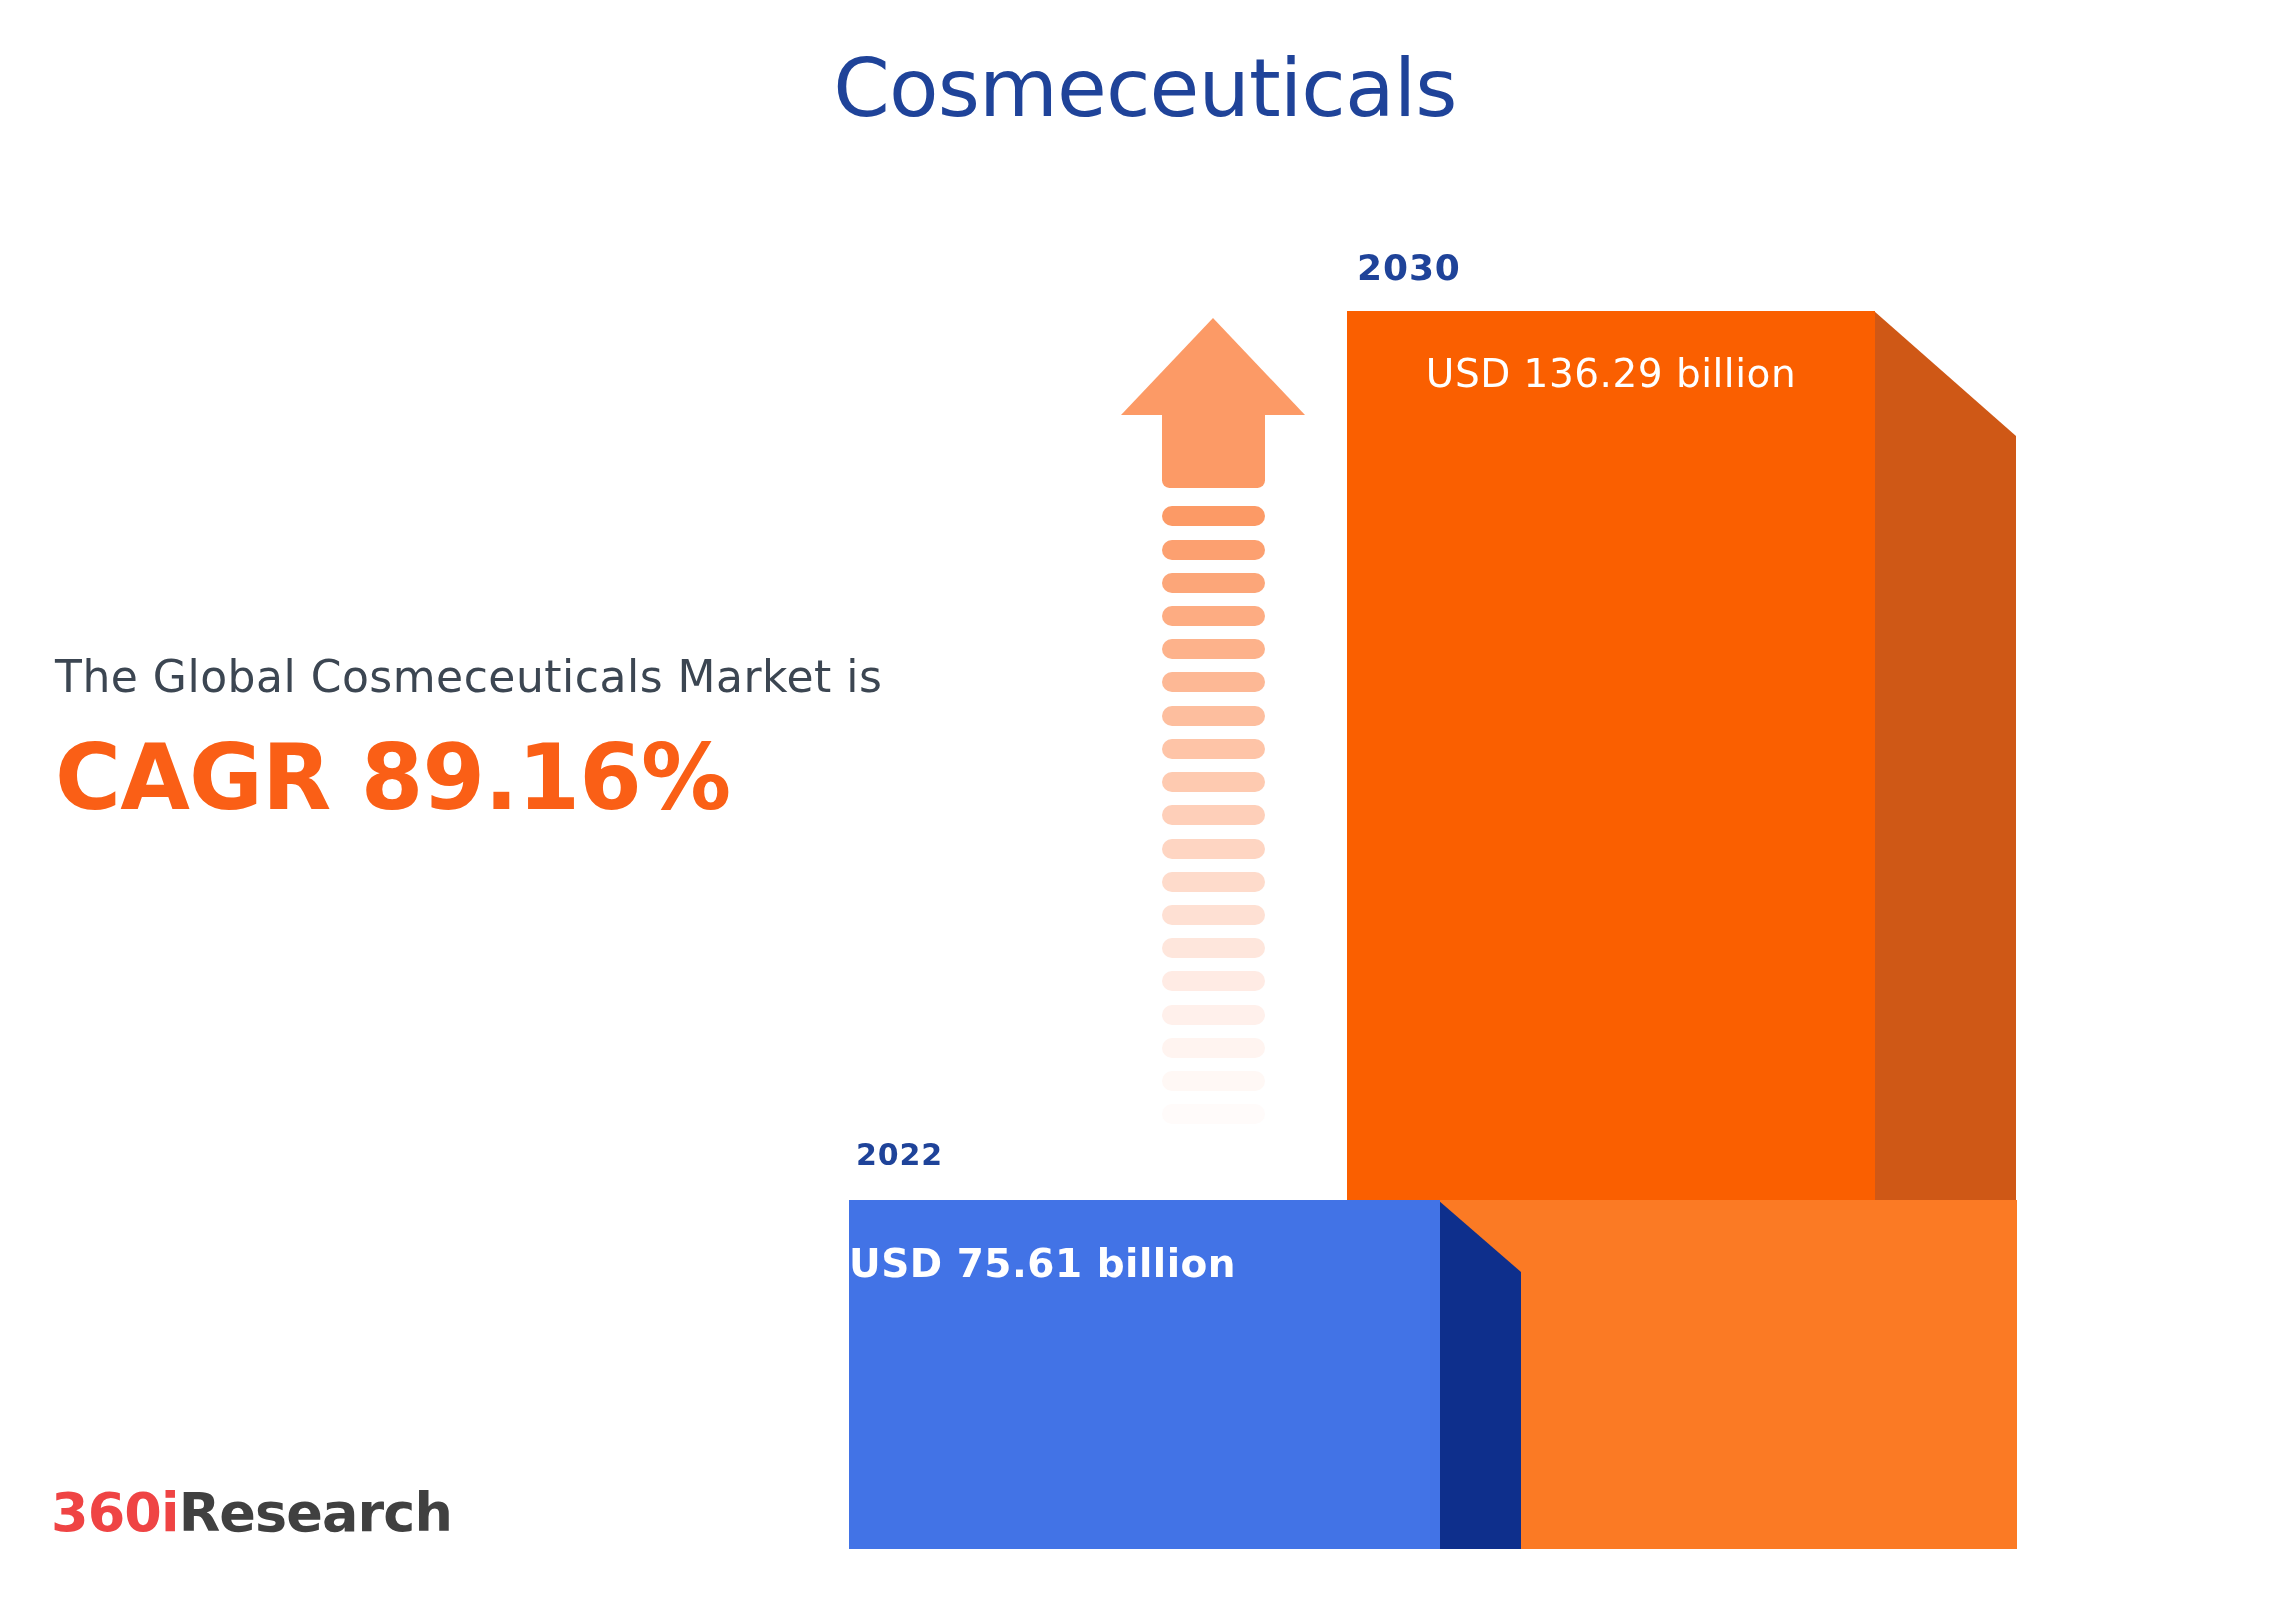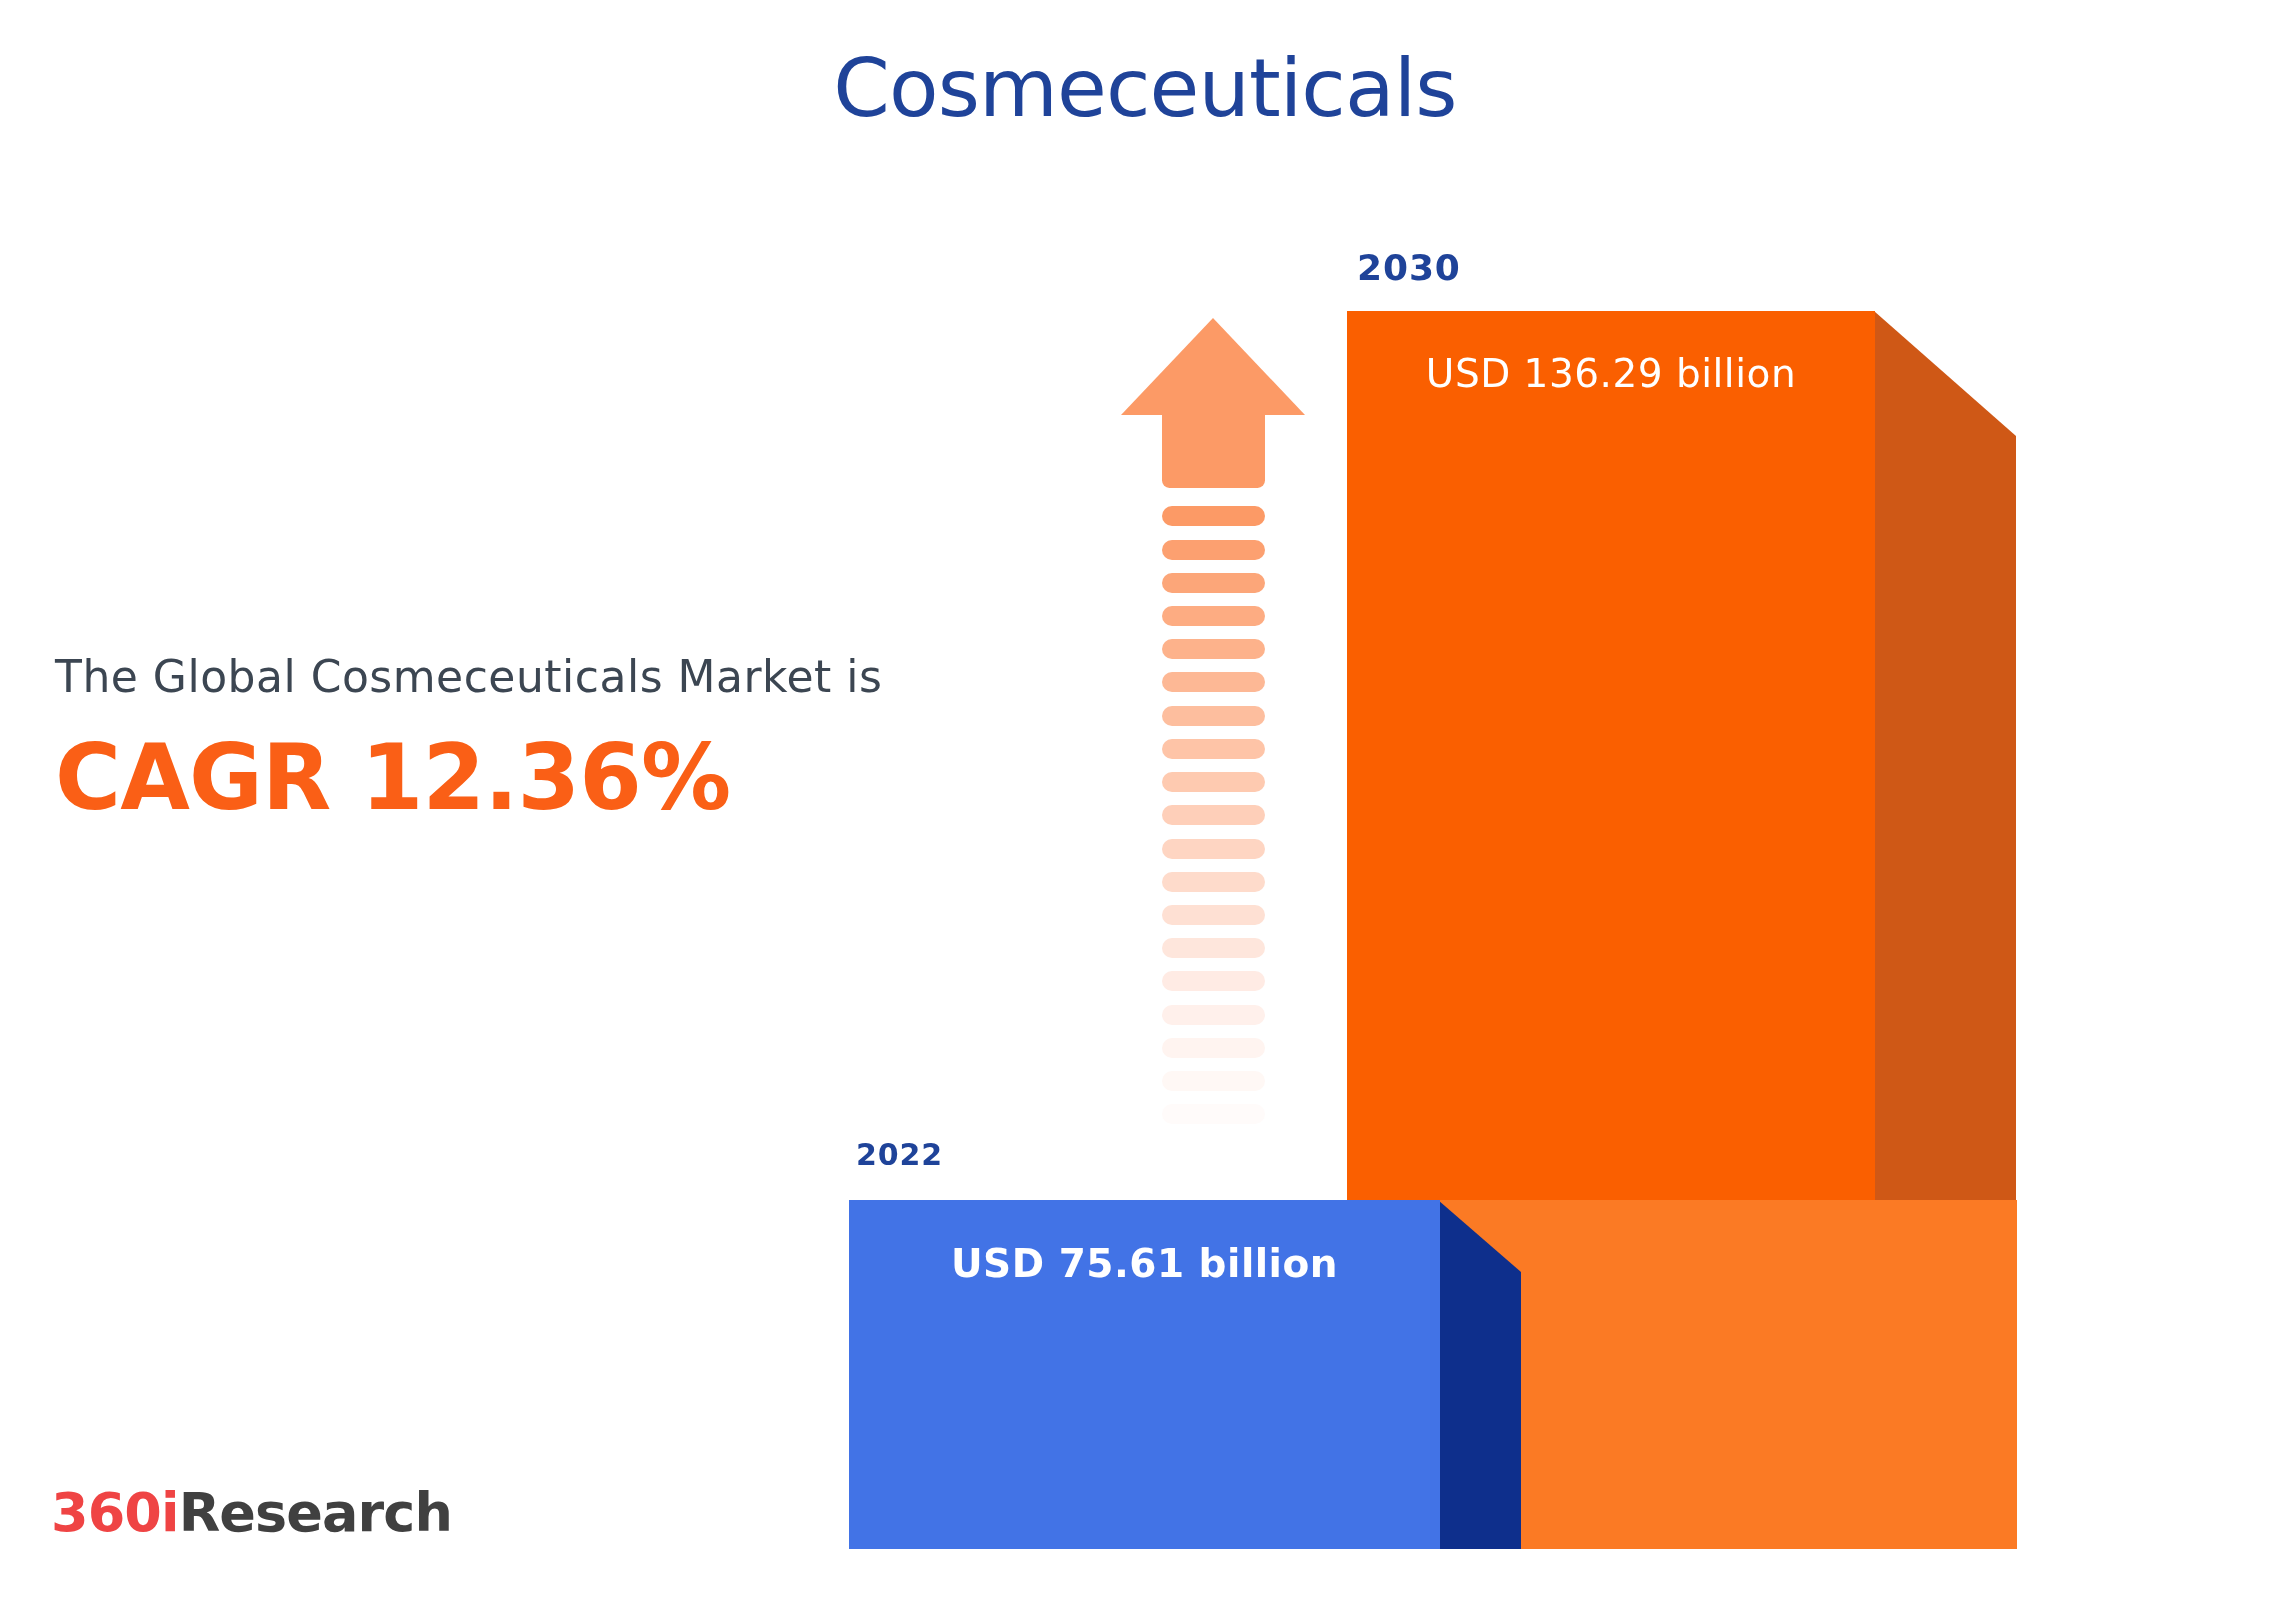--- a/index.html
+++ b/index.html
@@ -217,7 +217,7 @@
 
   <div id="statement-block">
     <div class="statement-line">The Global Cosmeceuticals Market is</div>
-    <div id="cagr-value">CAGR 12.36%</div>
+    <div id="cagr-value">CAGR 89.16%</div>
   </div>
 
   <div id="growth-arrow">

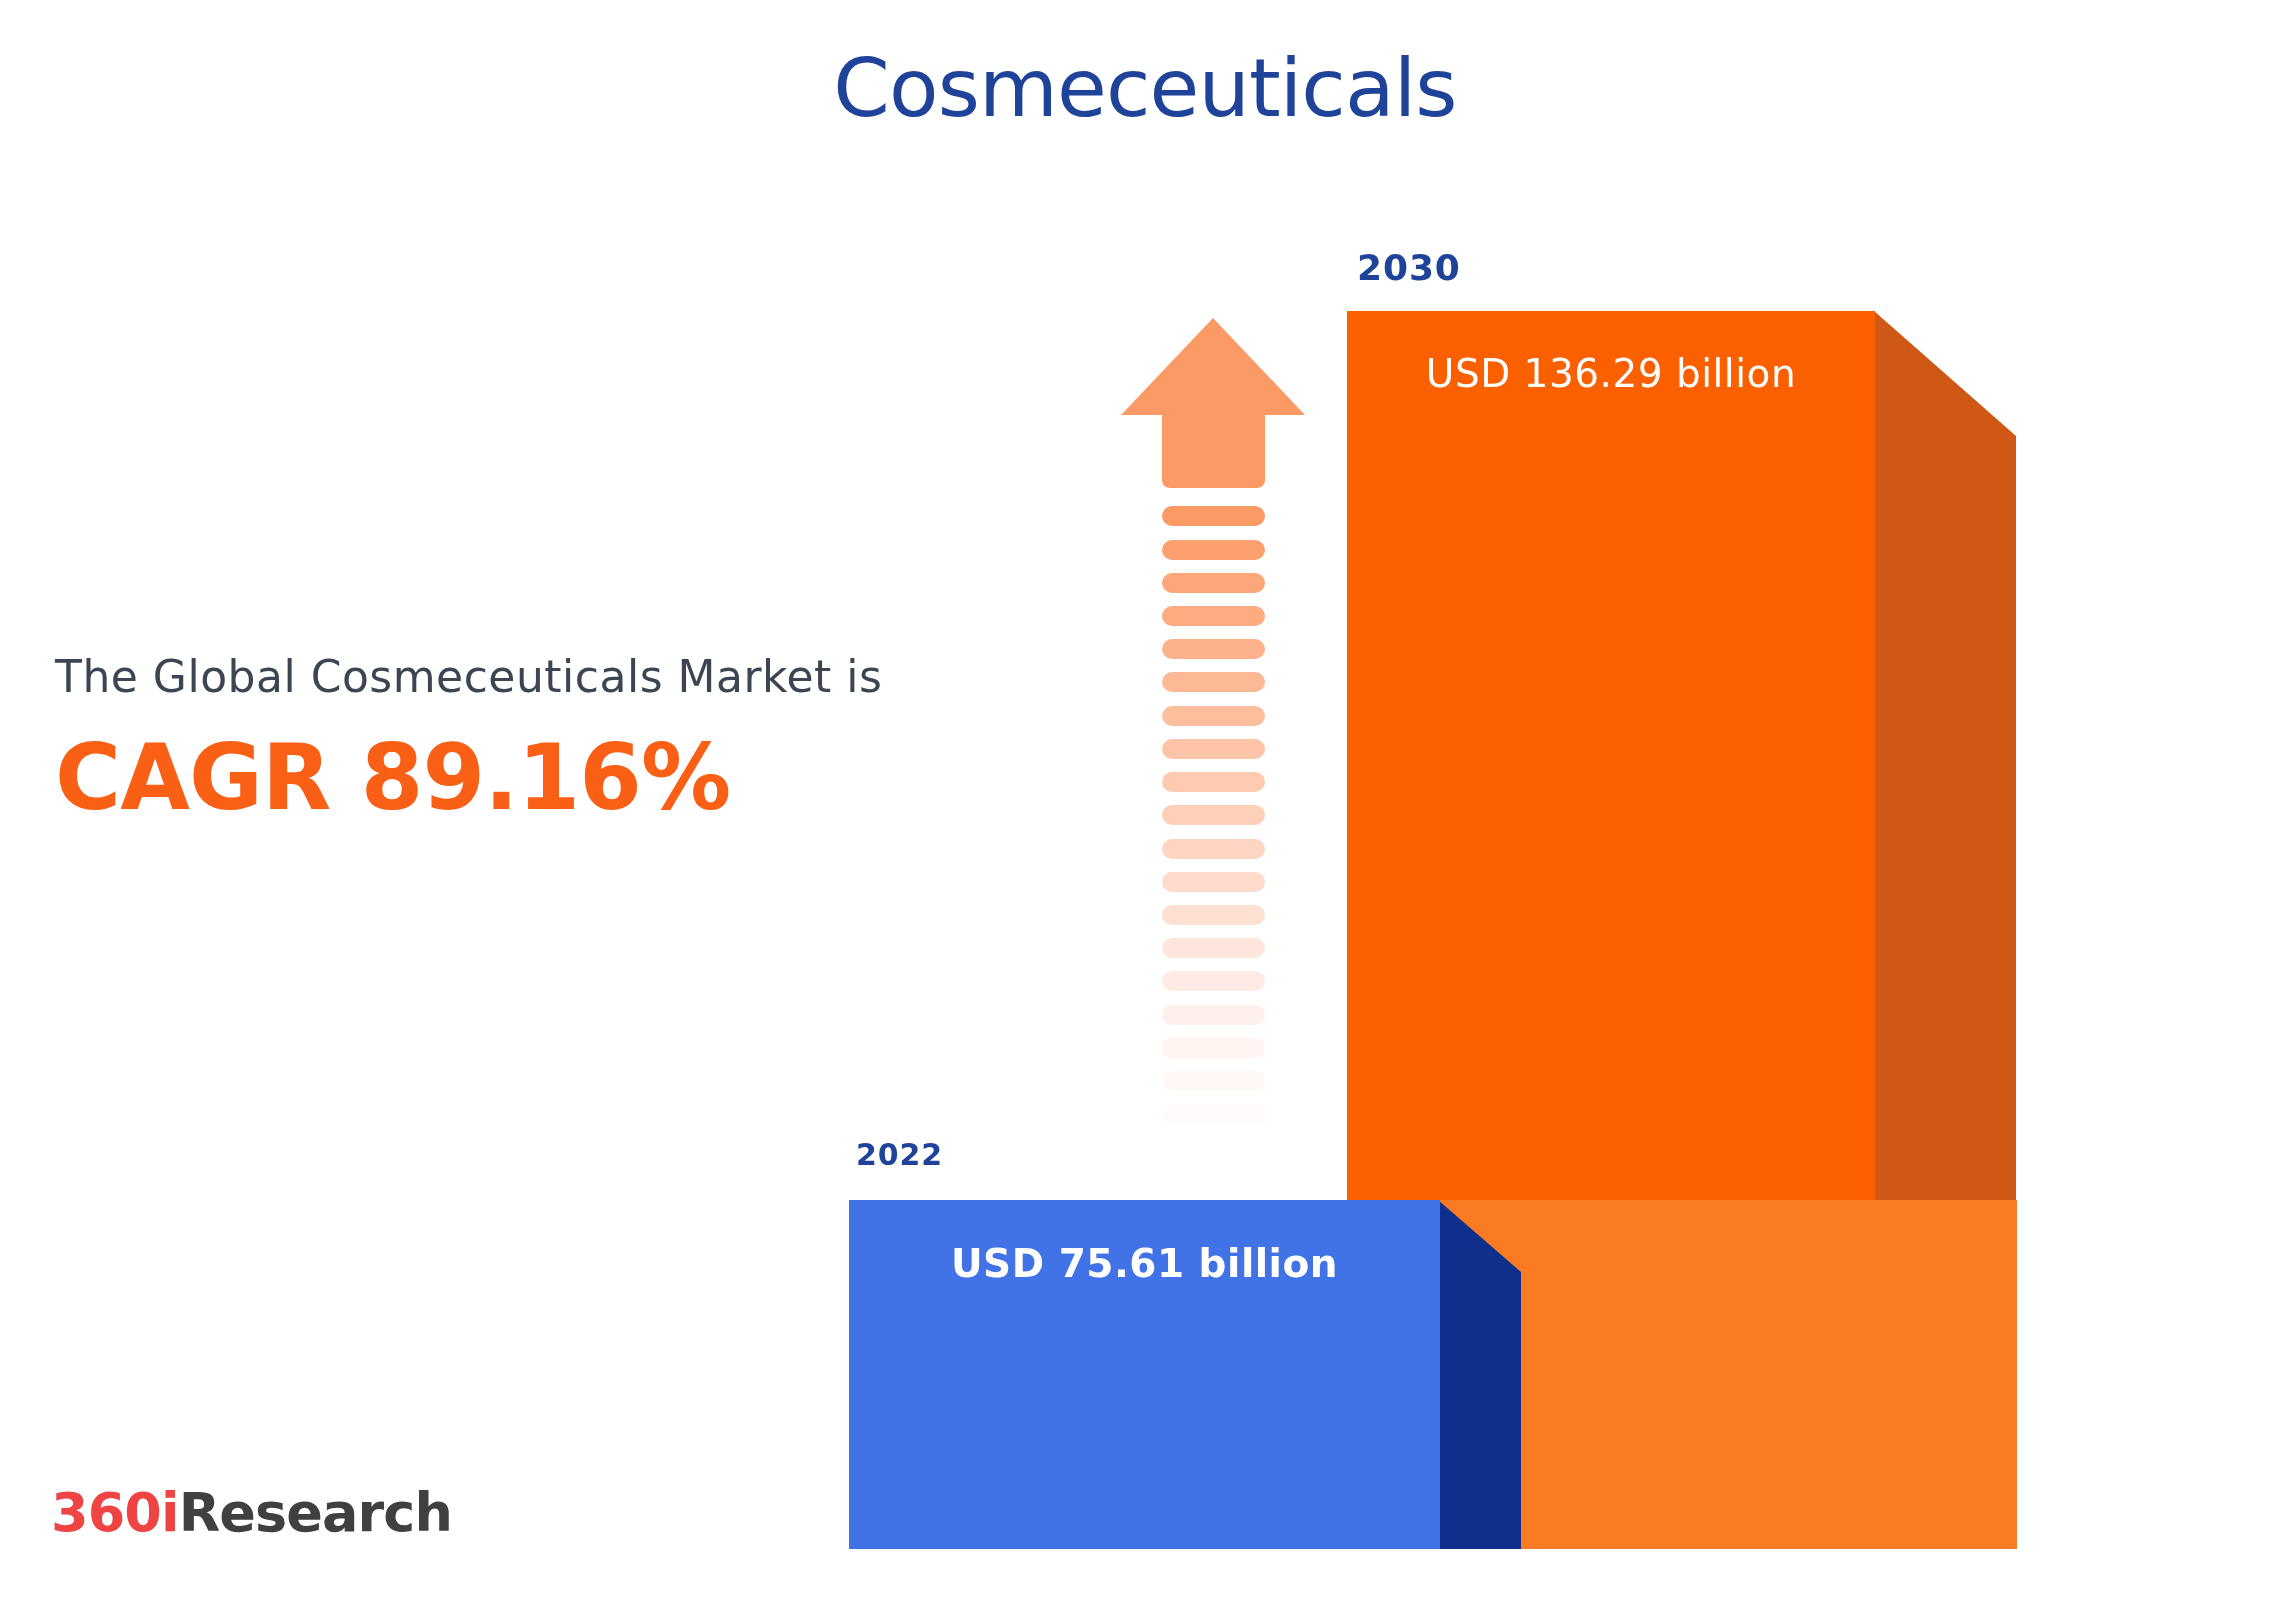--- a/index.html
+++ b/index.html
@@ -200,7 +200,7 @@
     left: 849px;
     top: 1241px;
     width: 591px;
-    text-align: center;
+    text-align: left;
     font-size: 39px;
     font-weight: bold;
     color: #FFFFFF;

